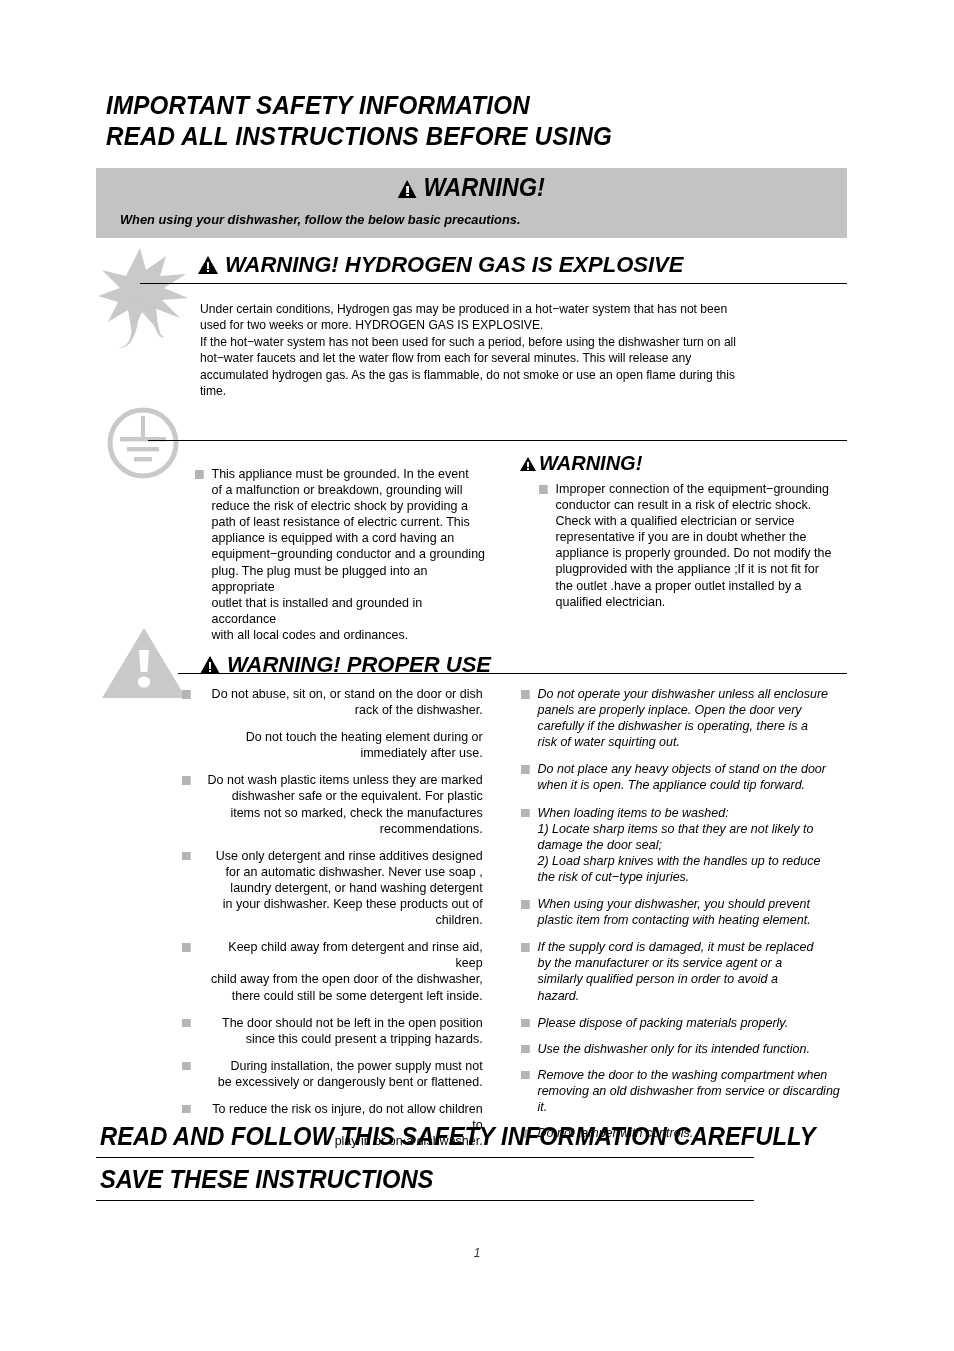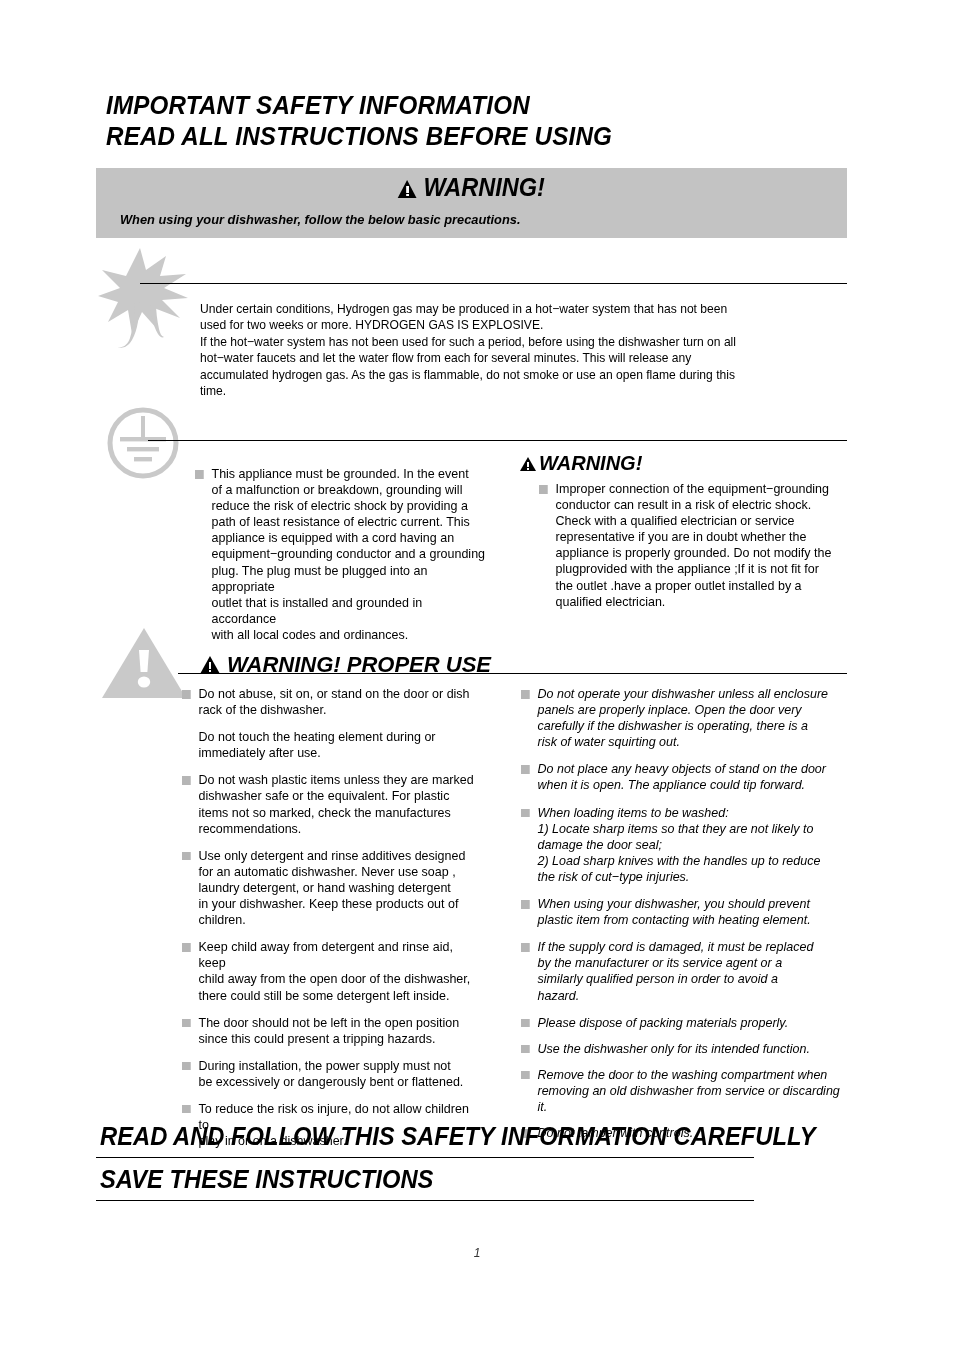--- a/index.html
+++ b/index.html
@@ -241,6 +241,7 @@
       <path fill="#c9c9c9" d="M54,56 c1,12 3,24 8,32 c2,3 4,4 6,3 c-3,-1 -4,-4 -5,-8 c-2,-9 -3,-18 -3,-27 Z"></path>
     </svg>
   </div>
+  <div class="sec-head" style="left:198px; top:252px;"><span class="tri"><span class="body"></span><span class="bang"></span><span class="dot"></span></span><span style="padding-left:7px">WARNING! HYDROGEN GAS IS EXPLOSIVE</span></div>
   <div class="sec-rule" style="left:140px; top:283px; width:707px;"></div>
   <div class="body-par" style="left:200px; top:301px; width:660px;">Under certain conditions, Hydrogen gas may be produced in a hot−water system that has not been
 used for two weeks or more. HYDROGEN GAS IS EXPLOSIVE.

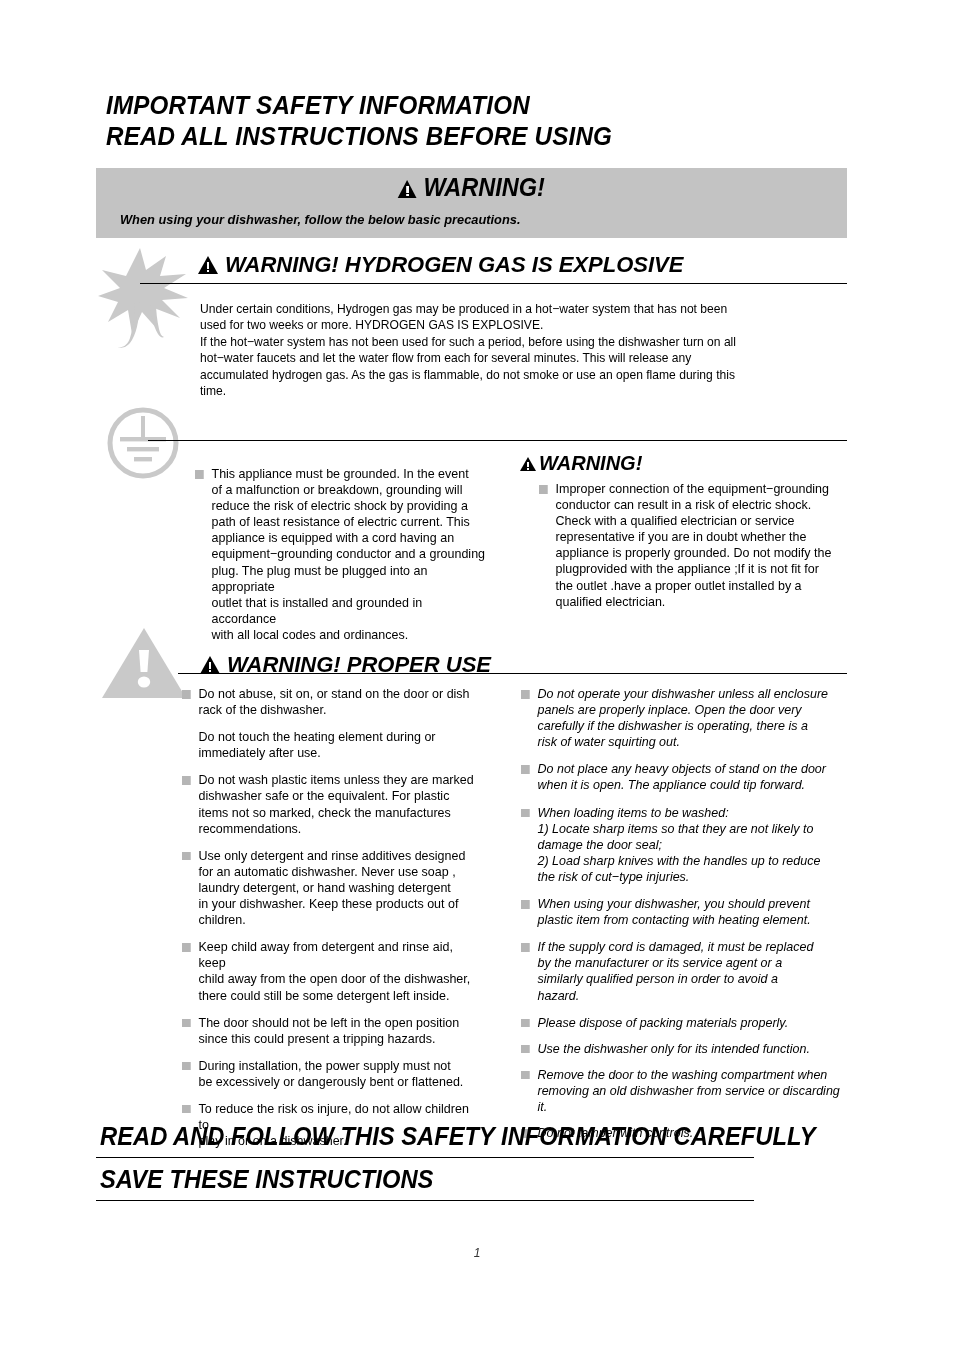--- a/index.html
+++ b/index.html
@@ -295,7 +295,7 @@
   <div class="sec-head" style="left:200px; top:641px;margin-top:11px;"><span class="tri"><span class="body"></span><span class="bang"></span><span class="dot"></span></span><span style="padding-left:7px">WARNING! PROPER USE</span></div>
   <div class="sec-rule" style="left:178px; top:673px; width:669px;"></div>
 
-  <div class="blist" style="left:182px; top:686px; width:310px;">
+  <div class="blist" style="left:182px; top:686px; width:310px;text-align:right;">
     <div class="bitem"><span class="sq"></span><span>Do not abuse, sit on, or stand on the door or dish
 rack of the dishwasher.</span></div>
     <div class="bitem nomark"><span>Do not touch the heating element during or

